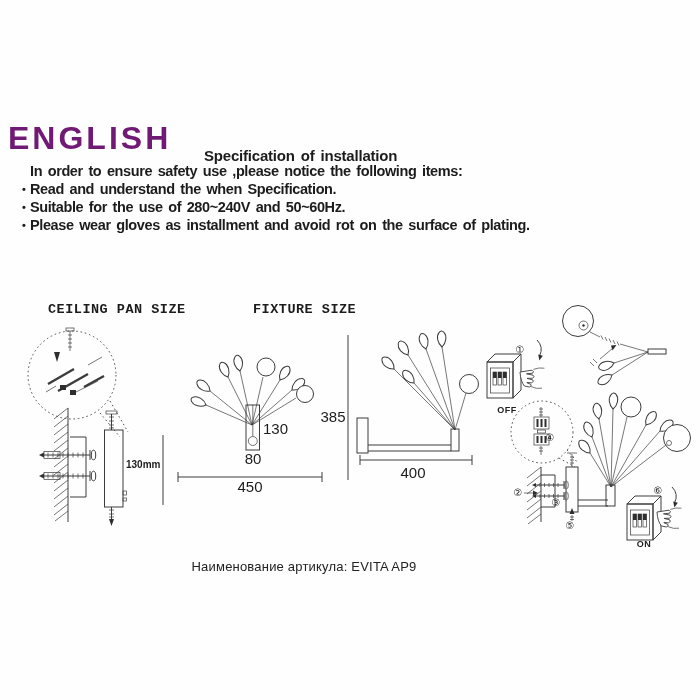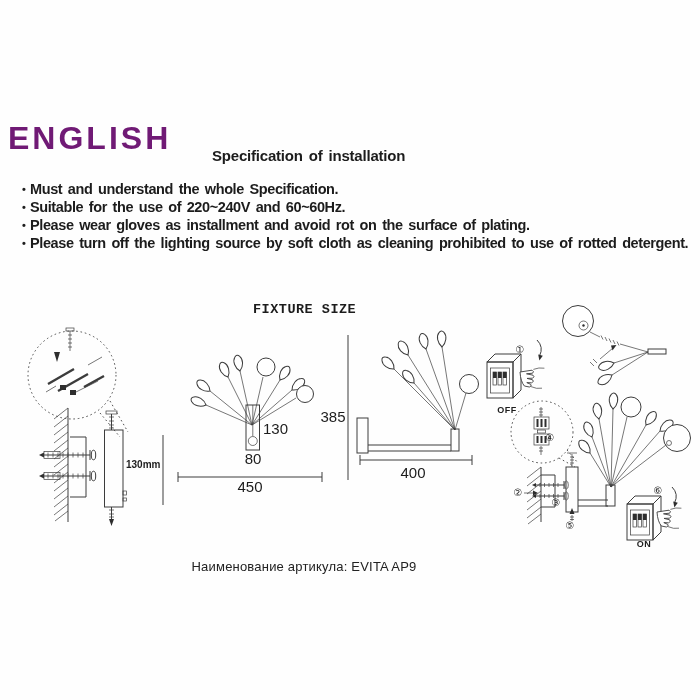--- a/index.html
+++ b/index.html
@@ -8,7 +8,7 @@
   .english{position:absolute;left:8px;top:120px;font-size:32px;font-weight:700;
            letter-spacing:3px;color:#701a75;}
   .spec-title{position:absolute;left:204px;top:147px;font-size:15px;font-weight:bold;
-              letter-spacing:-0.2px;word-spacing:2px;white-space:nowrap;margin-left:8px;}
+              letter-spacing:-0.2px;word-spacing:2px;white-space:nowrap;}
   .intro{position:absolute;left:30px;top:163px;font-size:14.5px;font-weight:bold;
          letter-spacing:-0.4px;word-spacing:2px;white-space:nowrap;}
   ul.safety{position:absolute;left:22px;top:180px;margin:0;padding:0;list-style:none;}

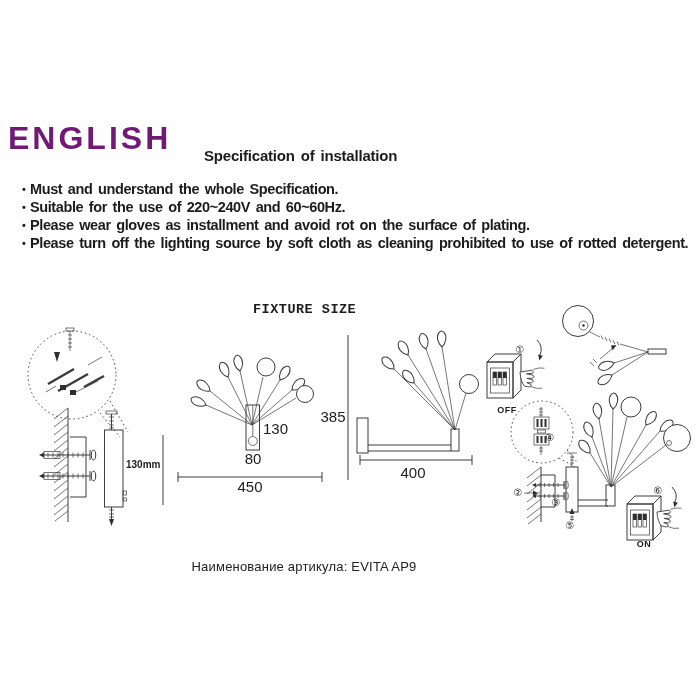--- a/index.html
+++ b/index.html
@@ -42,6 +42,7 @@
 
   <div class="english">ENGLISH</div>
   <div class="spec-title">Specification of installation</div>
+  <div class="intro">In order to ensure safety use ,please notice the following items:</div>
 
   <ul class="safety">
     <li><span class="blt">•</span><span>Must and understand the whole Specification.</span></li>

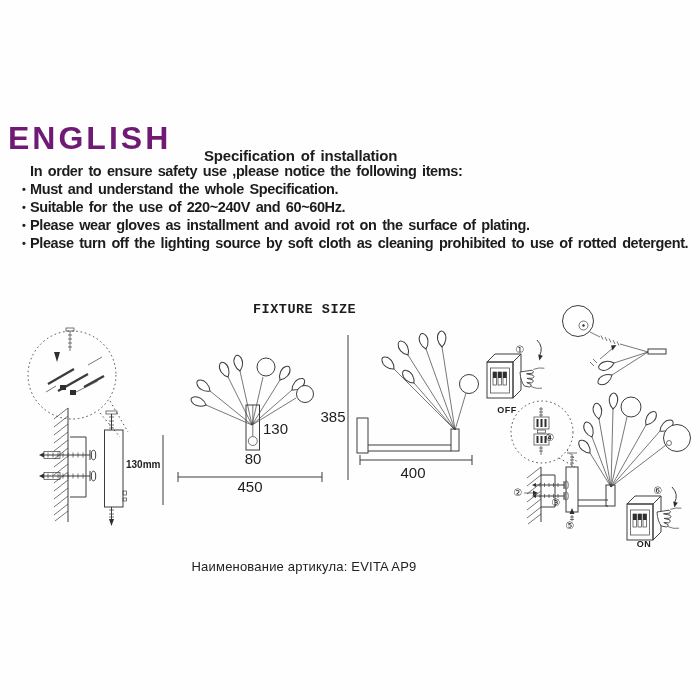--- a/index.html
+++ b/index.html
@@ -45,7 +45,7 @@
   <div class="intro">In order to ensure safety use ,please notice the following items:</div>
 
   <ul class="safety">
-    <li><span class="blt">•</span><span>Must and understand the whole Specification.</span></li>
+    <li><span class="blt">•</span><span>Read and understand the when Specification.</span></li>
     <li><span class="blt">•</span><span>Suitable for the use of 220~240V and 60~60Hz.</span></li>
     <li><span class="blt">•</span><span>Please wear gloves as installment and avoid rot on the surface of plating.</span></li>
     <li><span class="blt">•</span><span>Please turn off the lighting source by soft cloth as cleaning prohibited to use of rotted detergent.</span></li>

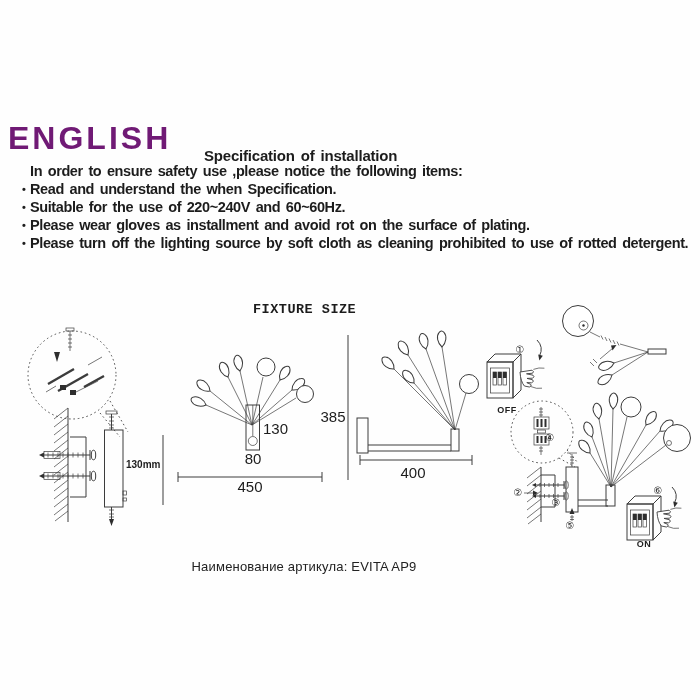--- a/index.html
+++ b/index.html
@@ -46,7 +46,7 @@
 
   <ul class="safety">
     <li><span class="blt">•</span><span>Read and understand the when Specification.</span></li>
-    <li><span class="blt">•</span><span>Suitable for the use of 220~240V and 60~60Hz.</span></li>
+    <li><span class="blt">•</span><span>Suitable for the use of 280~240V and 50~60Hz.</span></li>
     <li><span class="blt">•</span><span>Please wear gloves as installment and avoid rot on the surface of plating.</span></li>
     <li><span class="blt">•</span><span>Please turn off the lighting source by soft cloth as cleaning prohibited to use of rotted detergent.</span></li>
   </ul>

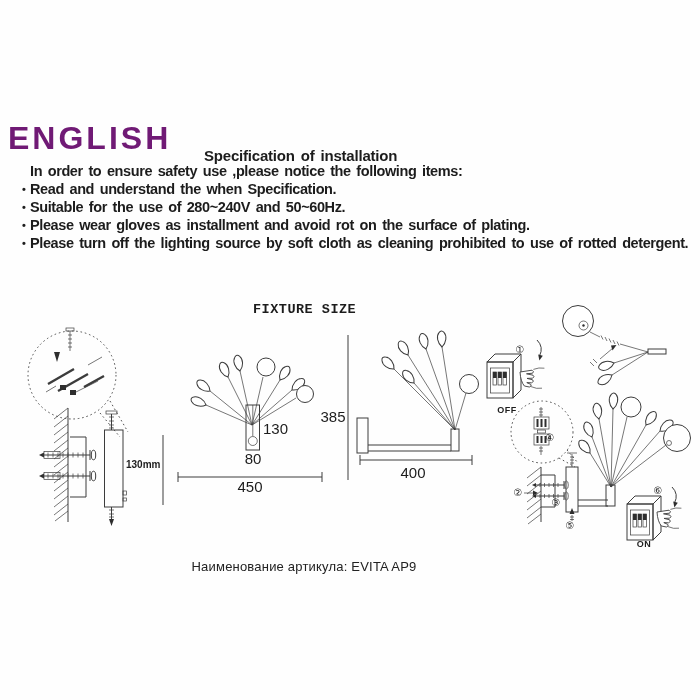--- a/index.html
+++ b/index.html
@@ -48,7 +48,6 @@
     <li><span class="blt">•</span><span>Read and understand the when Specification.</span></li>
     <li><span class="blt">•</span><span>Suitable for the use of 280~240V and 50~60Hz.</span></li>
     <li><span class="blt">•</span><span>Please wear gloves as installment and avoid rot on the surface of plating.</span></li>
-    <li><span class="blt">•</span><span>Please turn off the lighting source by soft cloth as cleaning prohibited to use of rotted detergent.</span></li>
   </ul>
 
   <div class="sec-label sec-fixture">FIXTURE SIZE</div>

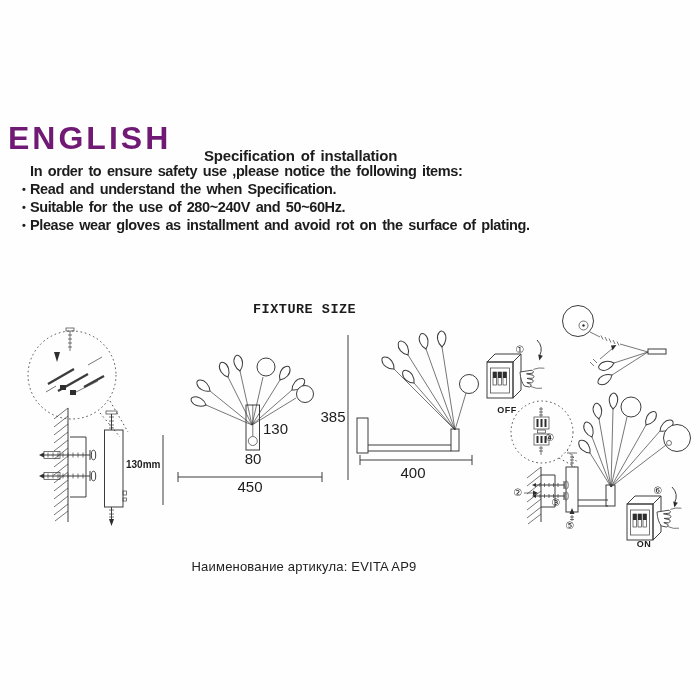--- a/index.html
+++ b/index.html
@@ -50,6 +50,7 @@
     <li><span class="blt">•</span><span>Please wear gloves as installment and avoid rot on the surface of plating.</span></li>
   </ul>
 
+  <div class="sec-label sec-ceiling">CEILING PAN SIZE</div>
   <div class="sec-label sec-fixture">FIXTURE SIZE</div>
 
   <svg class="diagram" width="700" height="270" viewBox="0 0 700 270" xmlns="http://www.w3.org/2000/svg">

